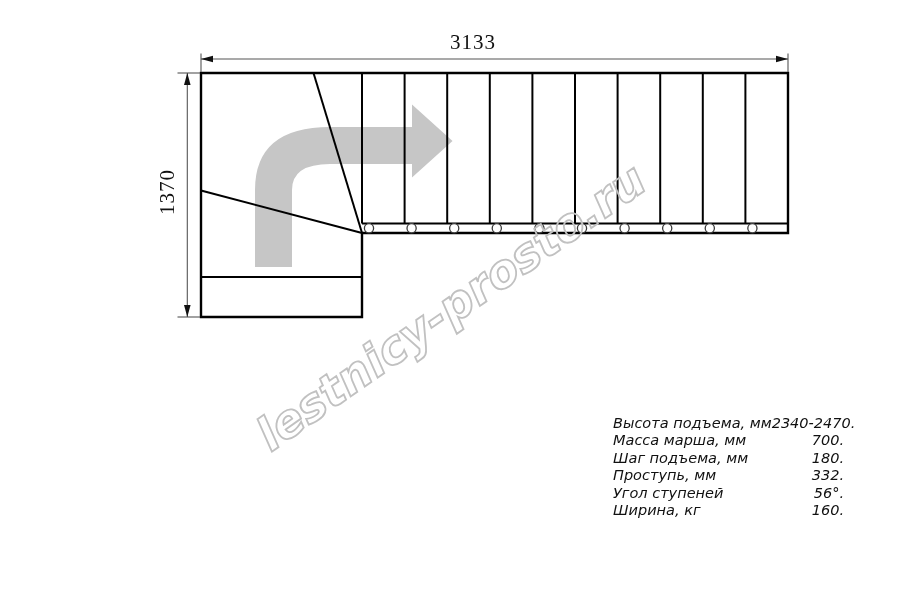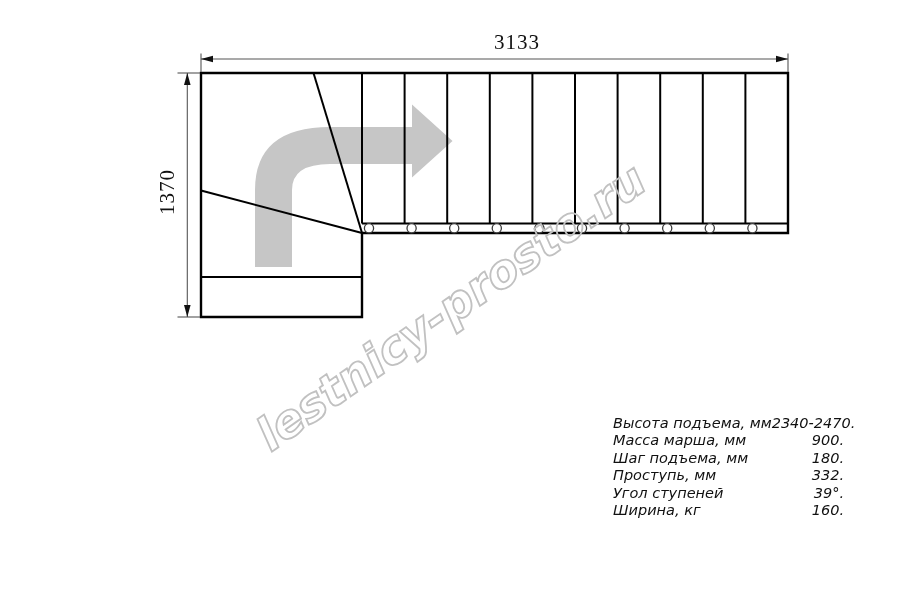--- a/index.html
+++ b/index.html
@@ -26,7 +26,7 @@
   }
   .dim-label-top {
     left: 450px; top: 30px; width: 90px;
-    text-align: right;
+    text-align: left;
   }
   .dim-label-left {
     left: 167px; top: 192px;

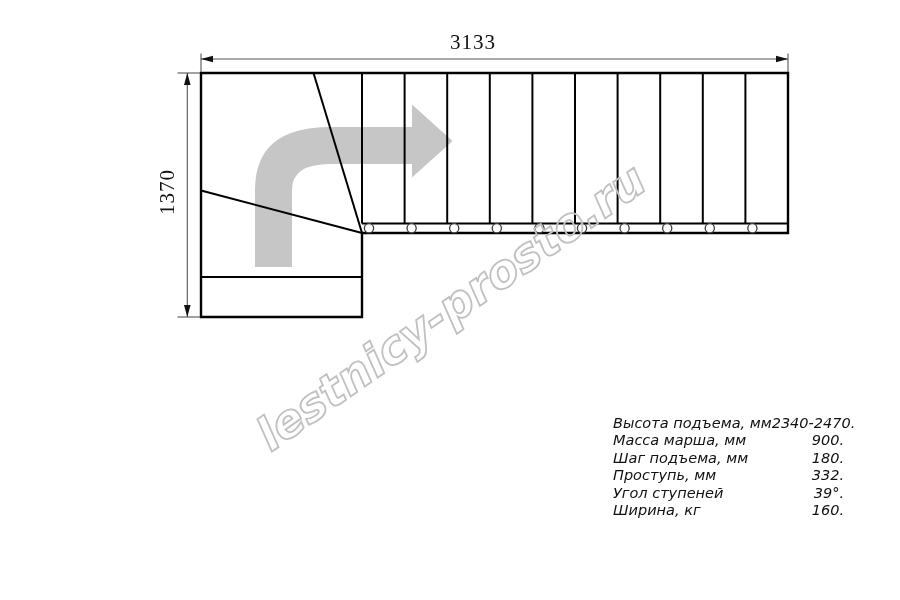--- a/index.html
+++ b/index.html
@@ -124,7 +124,7 @@
     </div>
     <div class="spec-row">
       <span class="spec-label">Масса марша, мм</span>
-      <span class="spec-value">900.</span>
+      <span class="spec-value">700.</span>
     </div>
     <div class="spec-row">
       <span class="spec-label">Шаг подъема, мм</span>

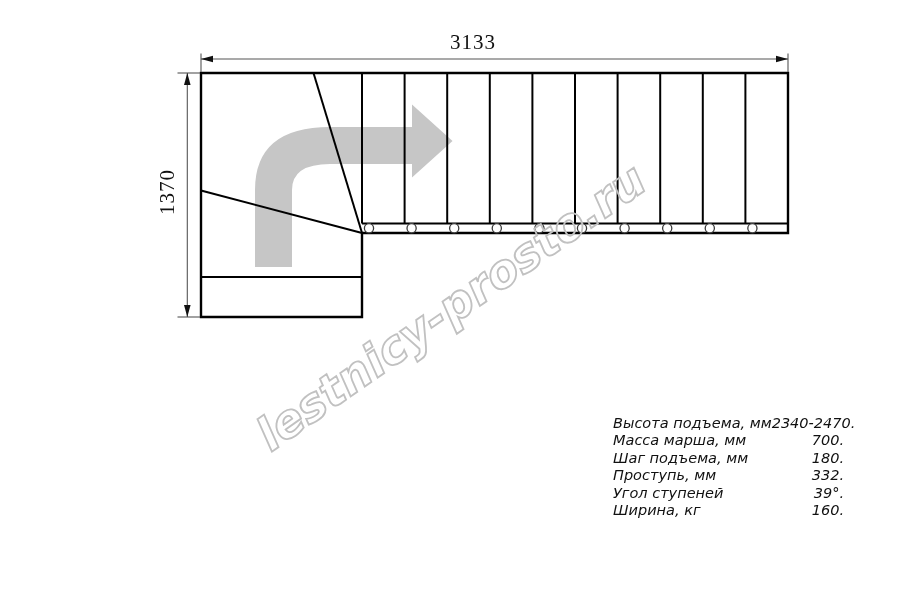--- a/index.html
+++ b/index.html
@@ -136,7 +136,7 @@
     </div>
     <div class="spec-row">
       <span class="spec-label">Угол ступеней</span>
-      <span class="spec-value">39°.</span>
+      <span class="spec-value">56°.</span>
     </div>
     <div class="spec-row">
       <span class="spec-label">Ширина, кг</span>

